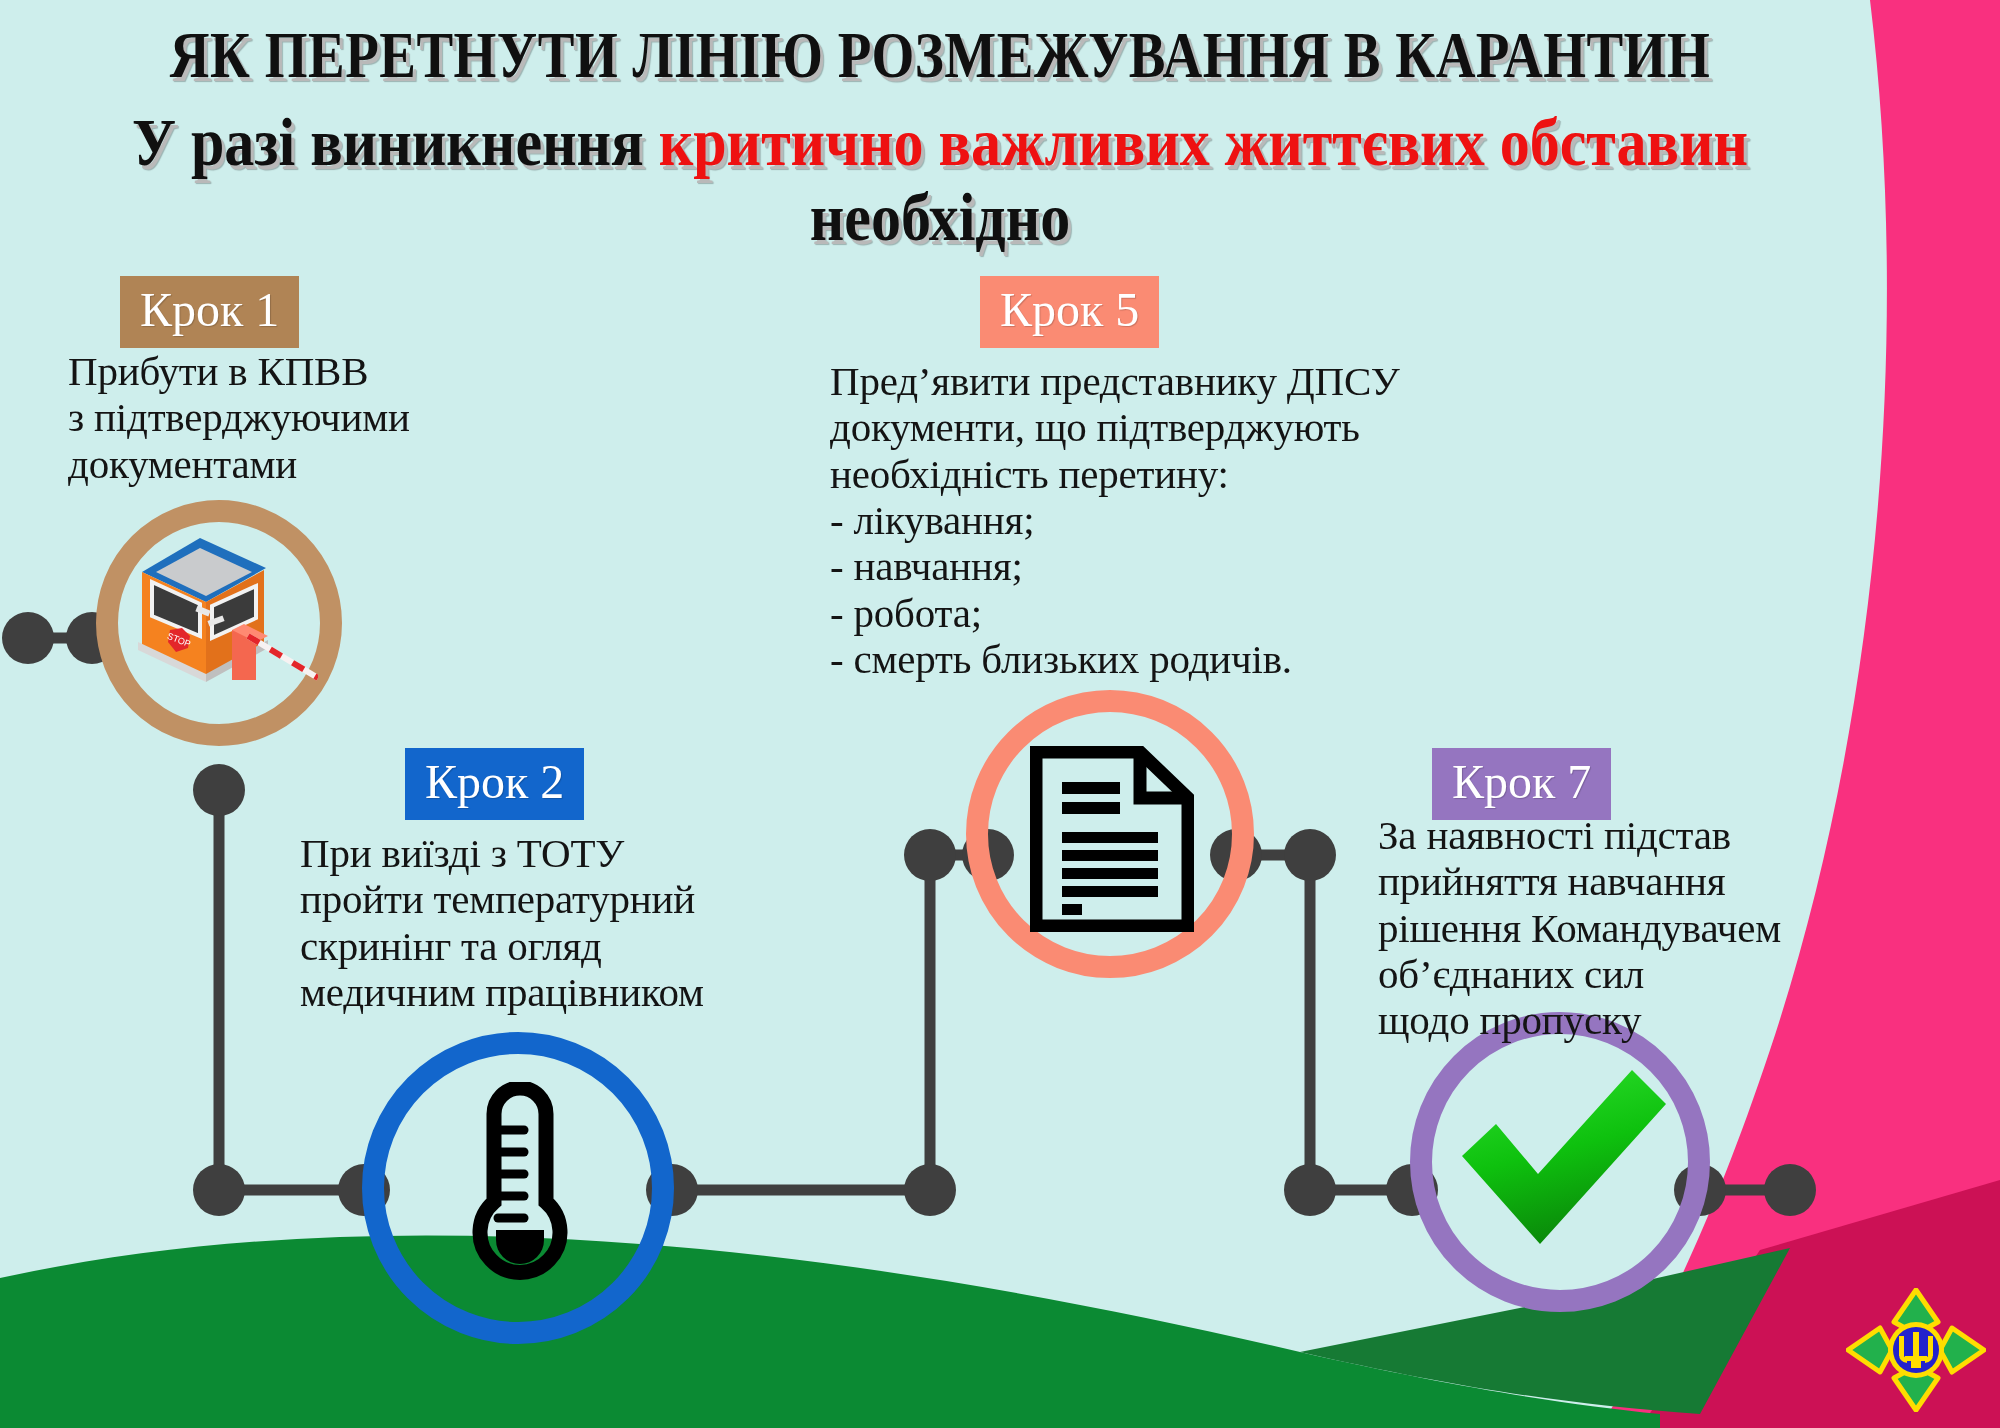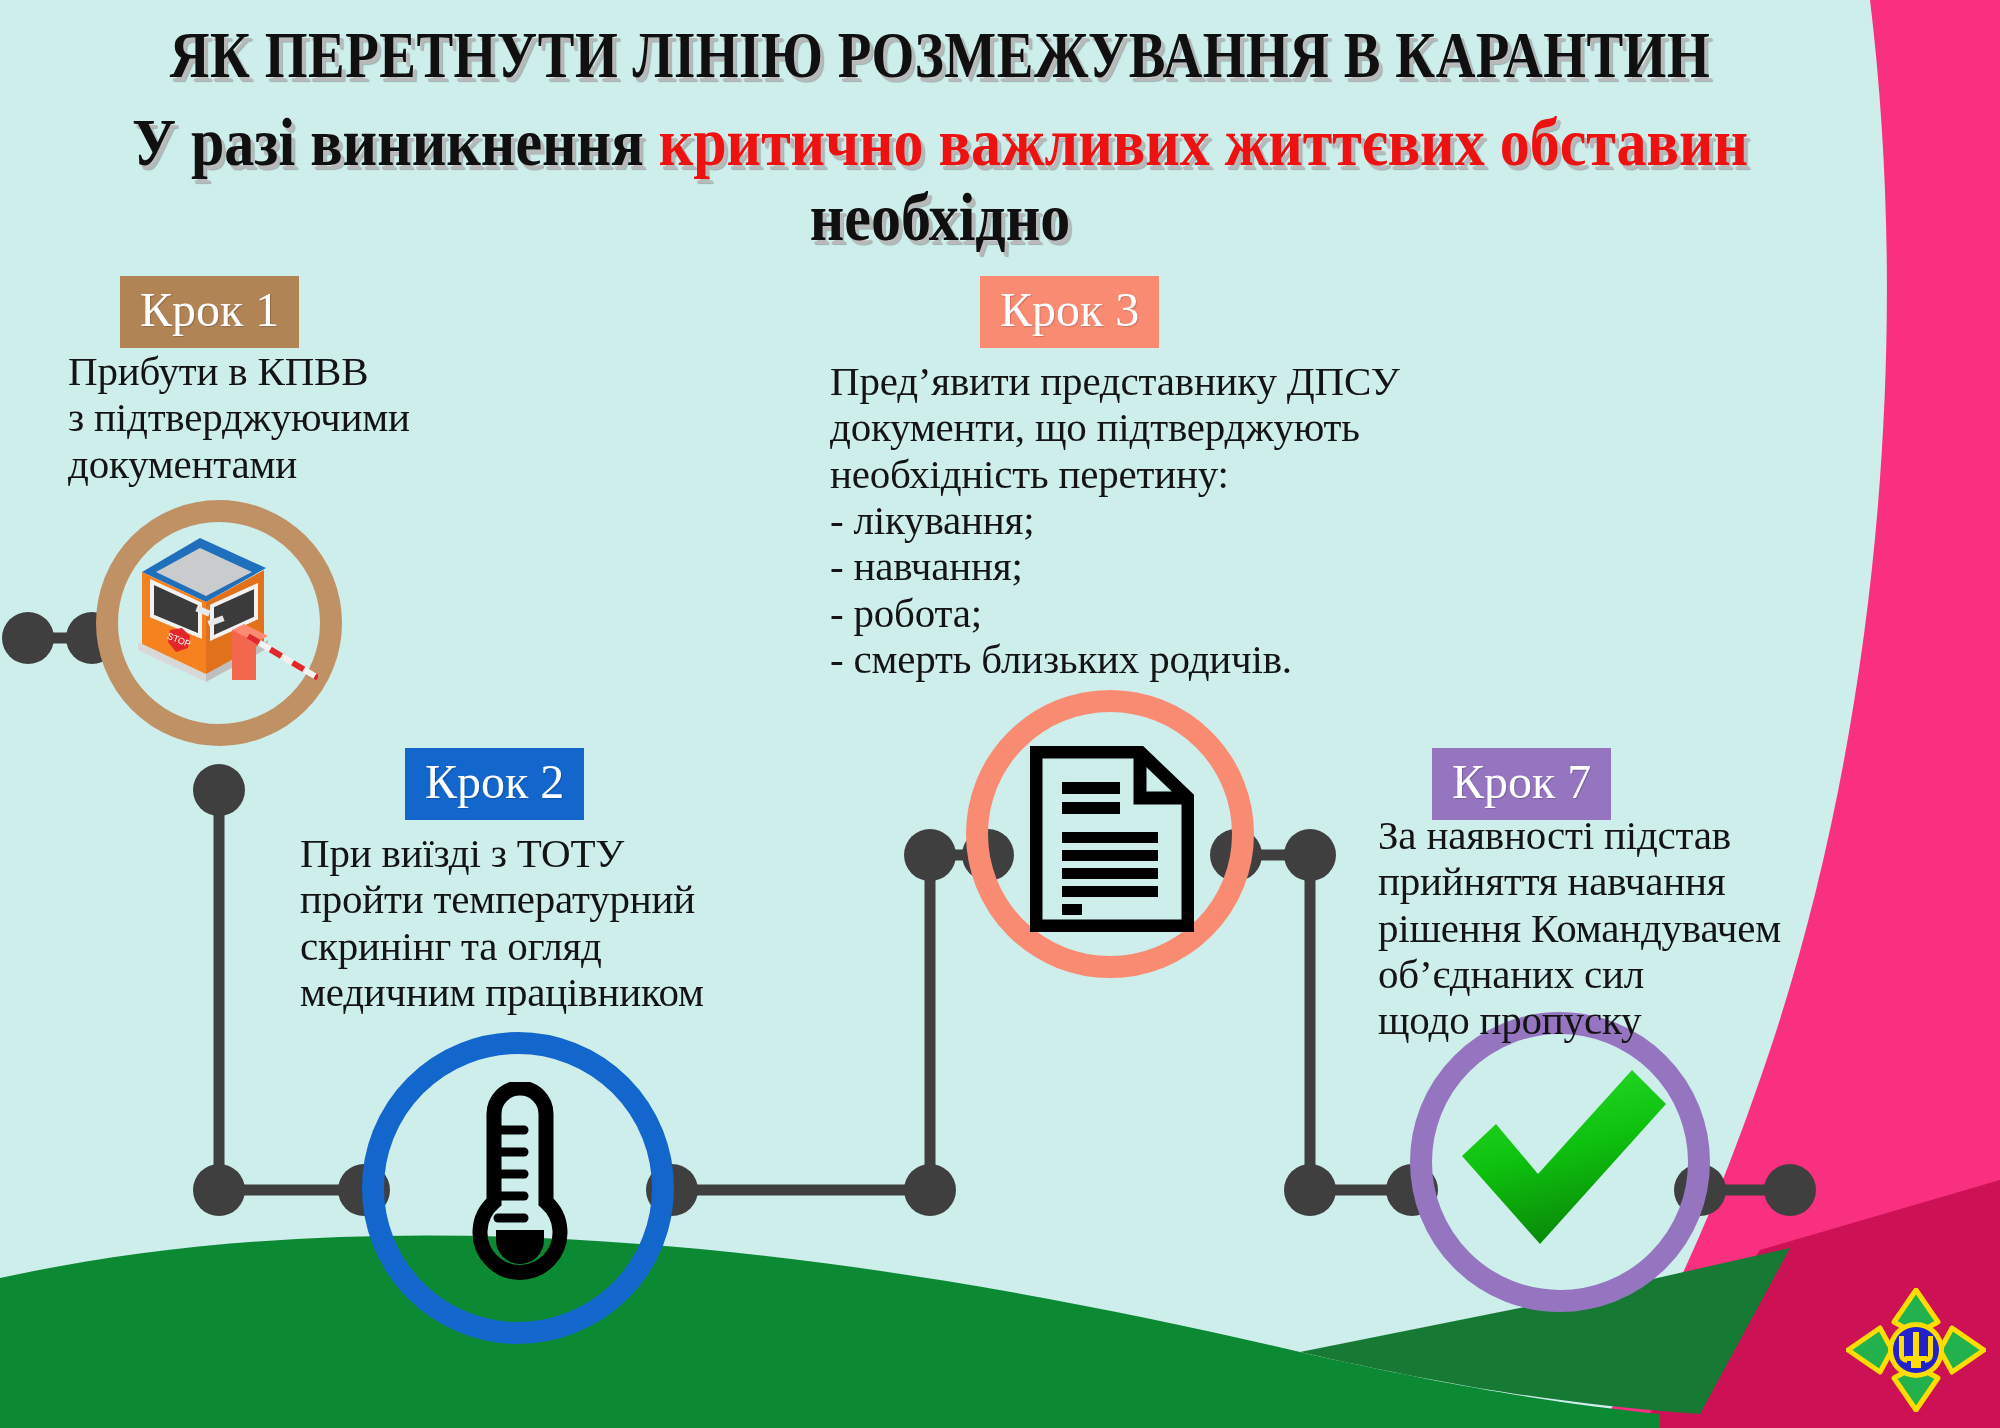--- a/index.html
+++ b/index.html
@@ -275,7 +275,7 @@
 
   <div class="badge" id="badge-1">Крок 1</div>
   <div class="badge" id="badge-2">Крок 2</div>
-  <div class="badge" id="badge-3">Крок 3</div>
+  <div class="badge" id="badge-3">Крок 5</div>
   <div class="badge" id="badge-4">Крок 7</div>
 
   <div class="step-text" id="text-2">При виїзді з ТОТУ

